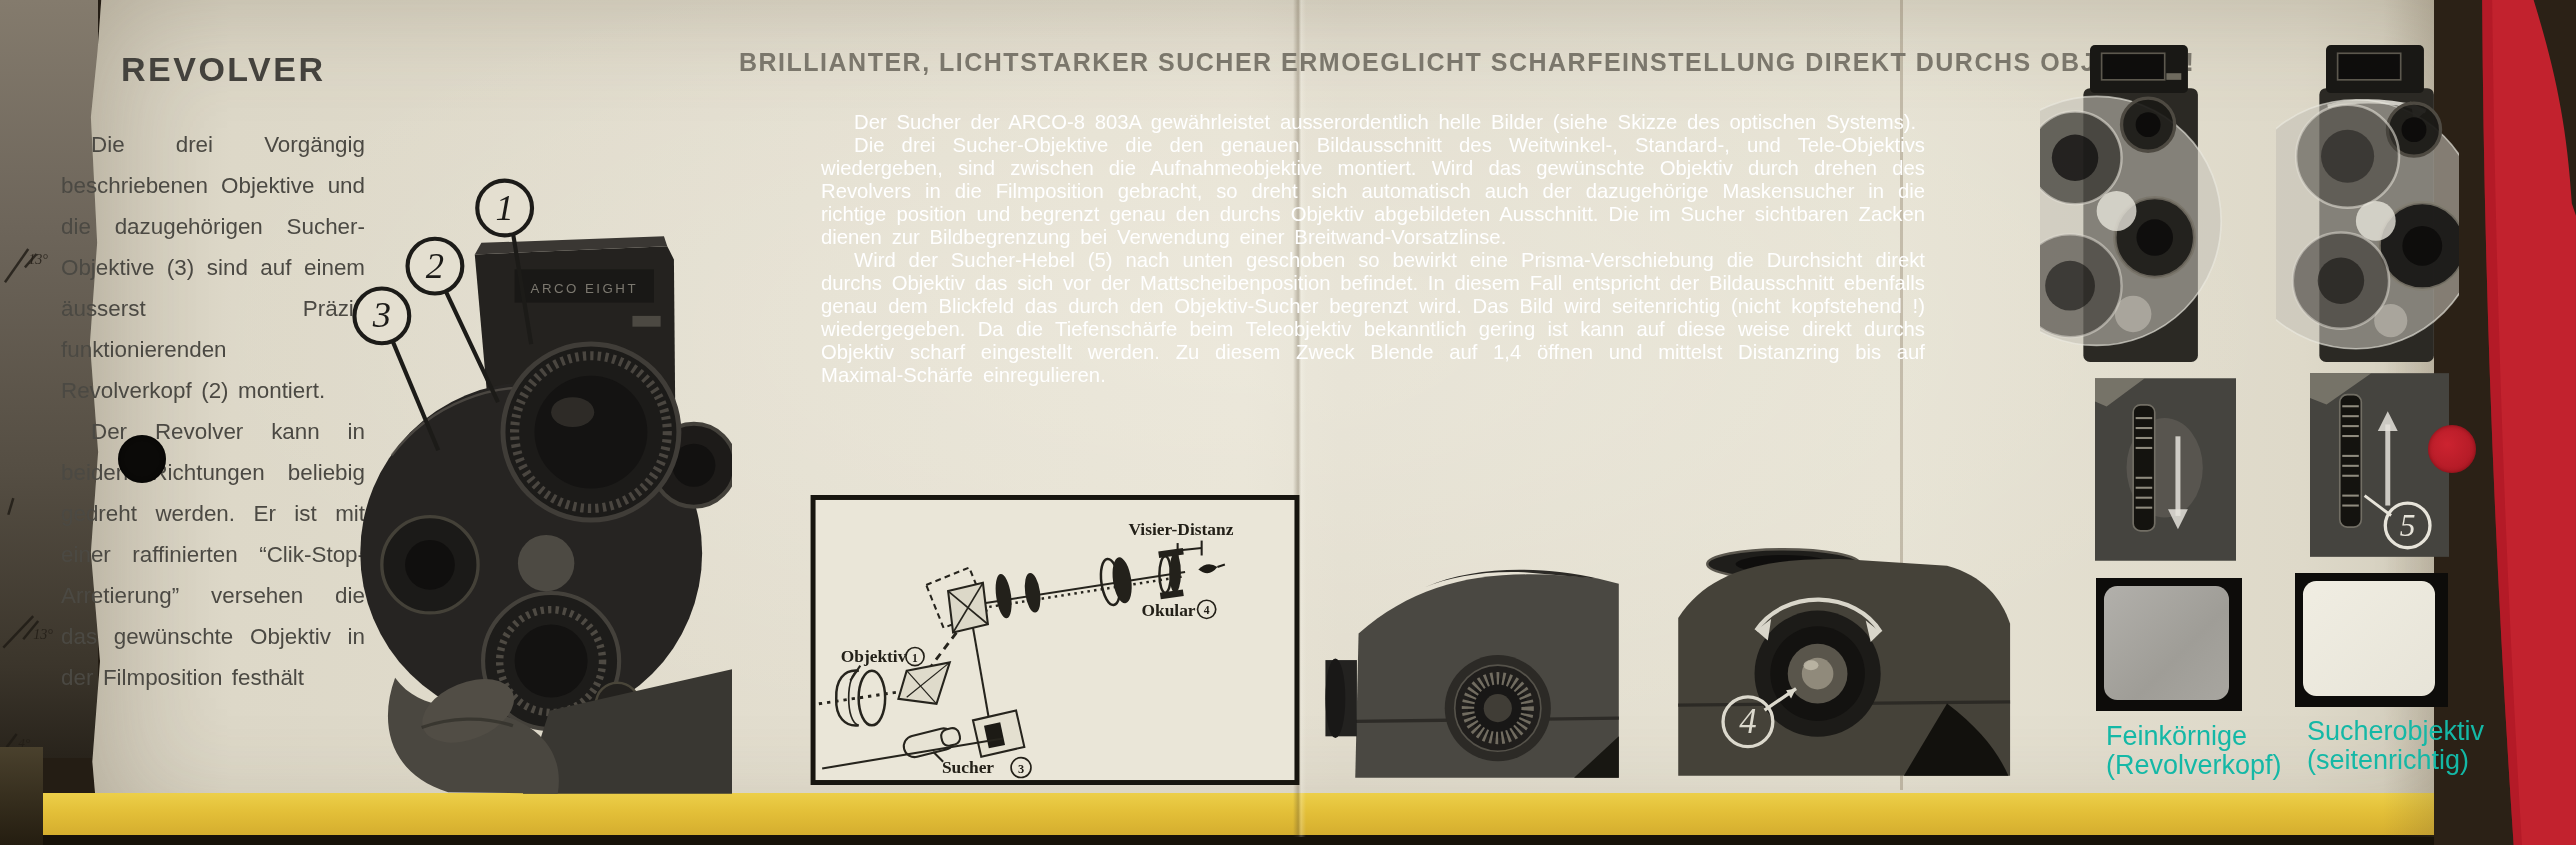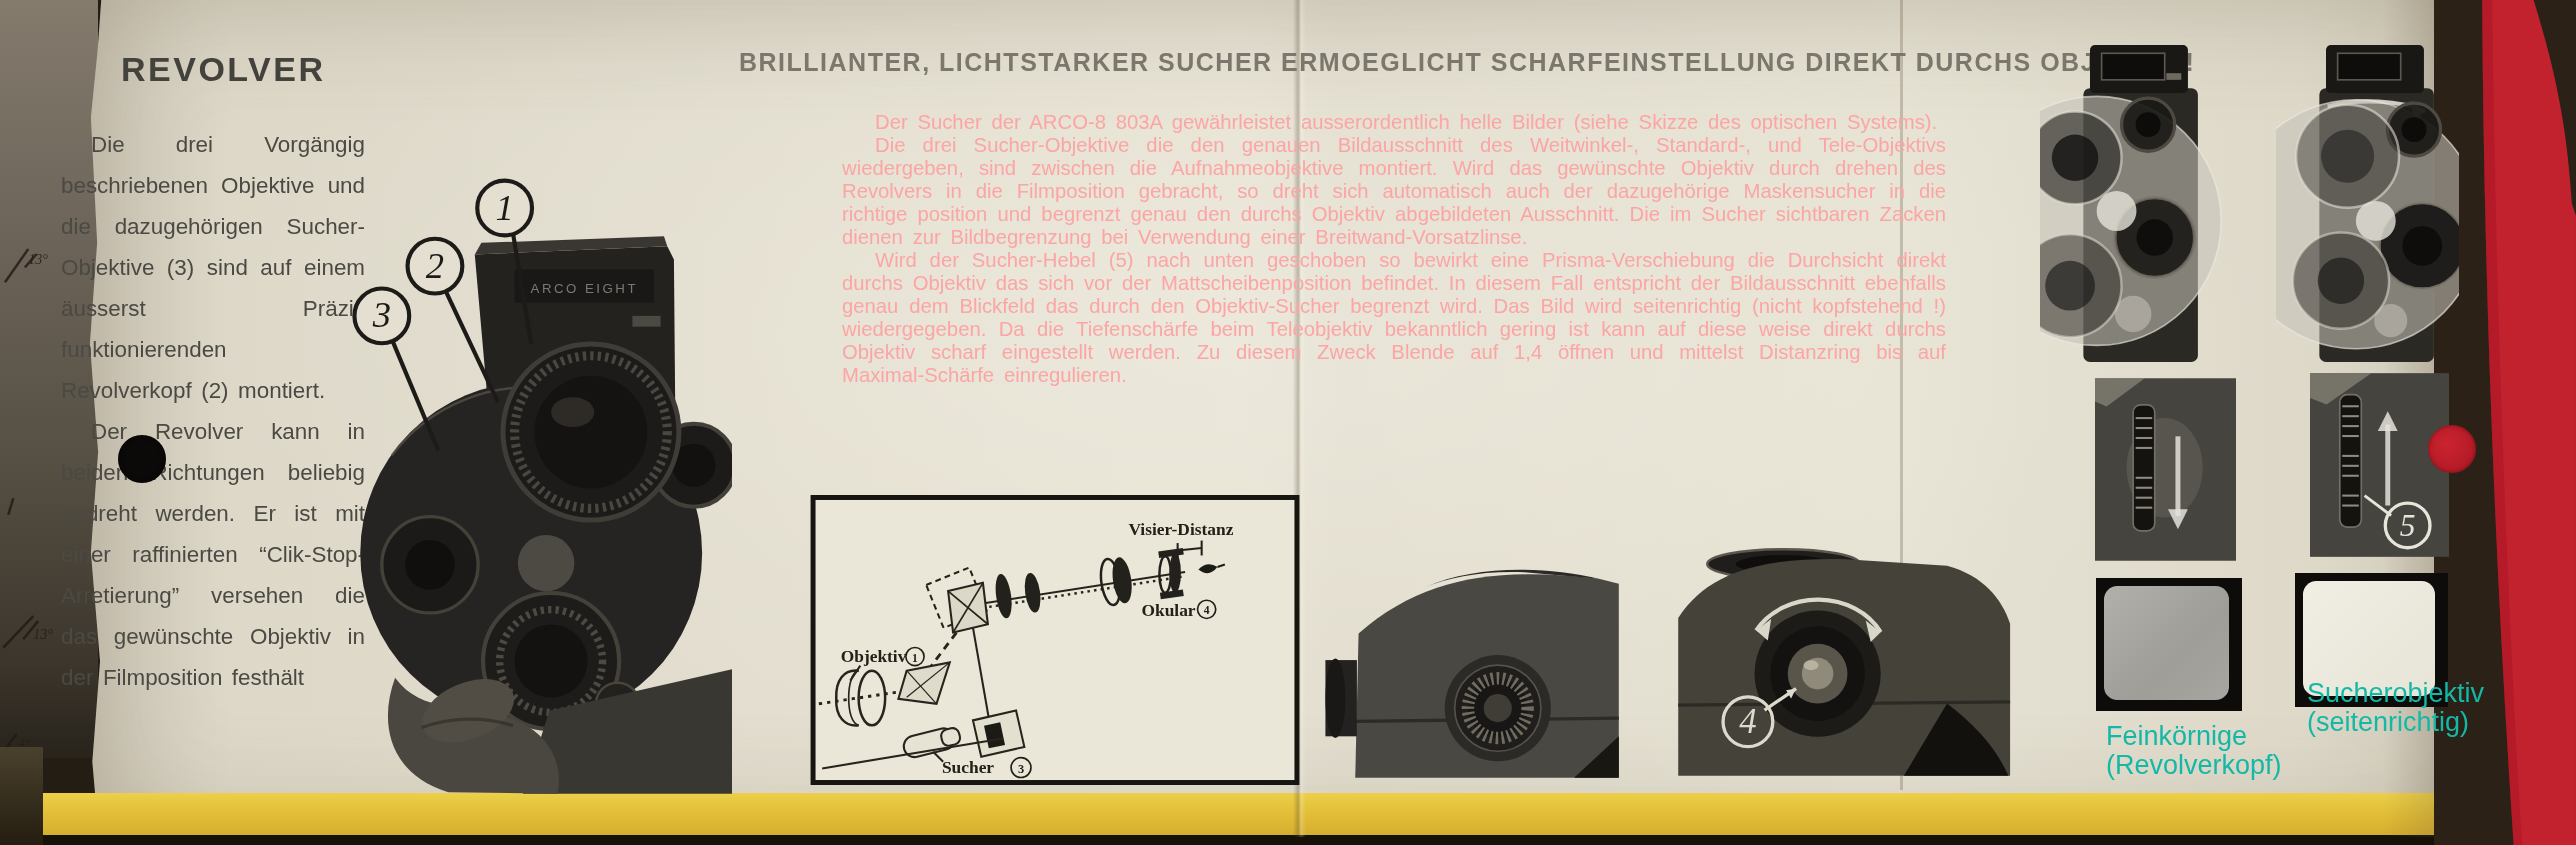--- a/index.html
+++ b/index.html
@@ -57,8 +57,8 @@
     font-size:25px;font-weight:700;letter-spacing:1.5px;color:#7b776c;
   }
   .body-text{
-    left:842px;top:111px;width:1104px;z-index:6;
-    font-size:20.3px;line-height:23px;color:#fca5a5;word-spacing:4.1px;
+    left:821px;top:111px;width:1104px;z-index:6;
+    font-size:20.3px;line-height:23px;color:#ffffff;word-spacing:4.1px;
   }
   .body-text p{margin:0;text-align:justify;text-indent:33px;}
 

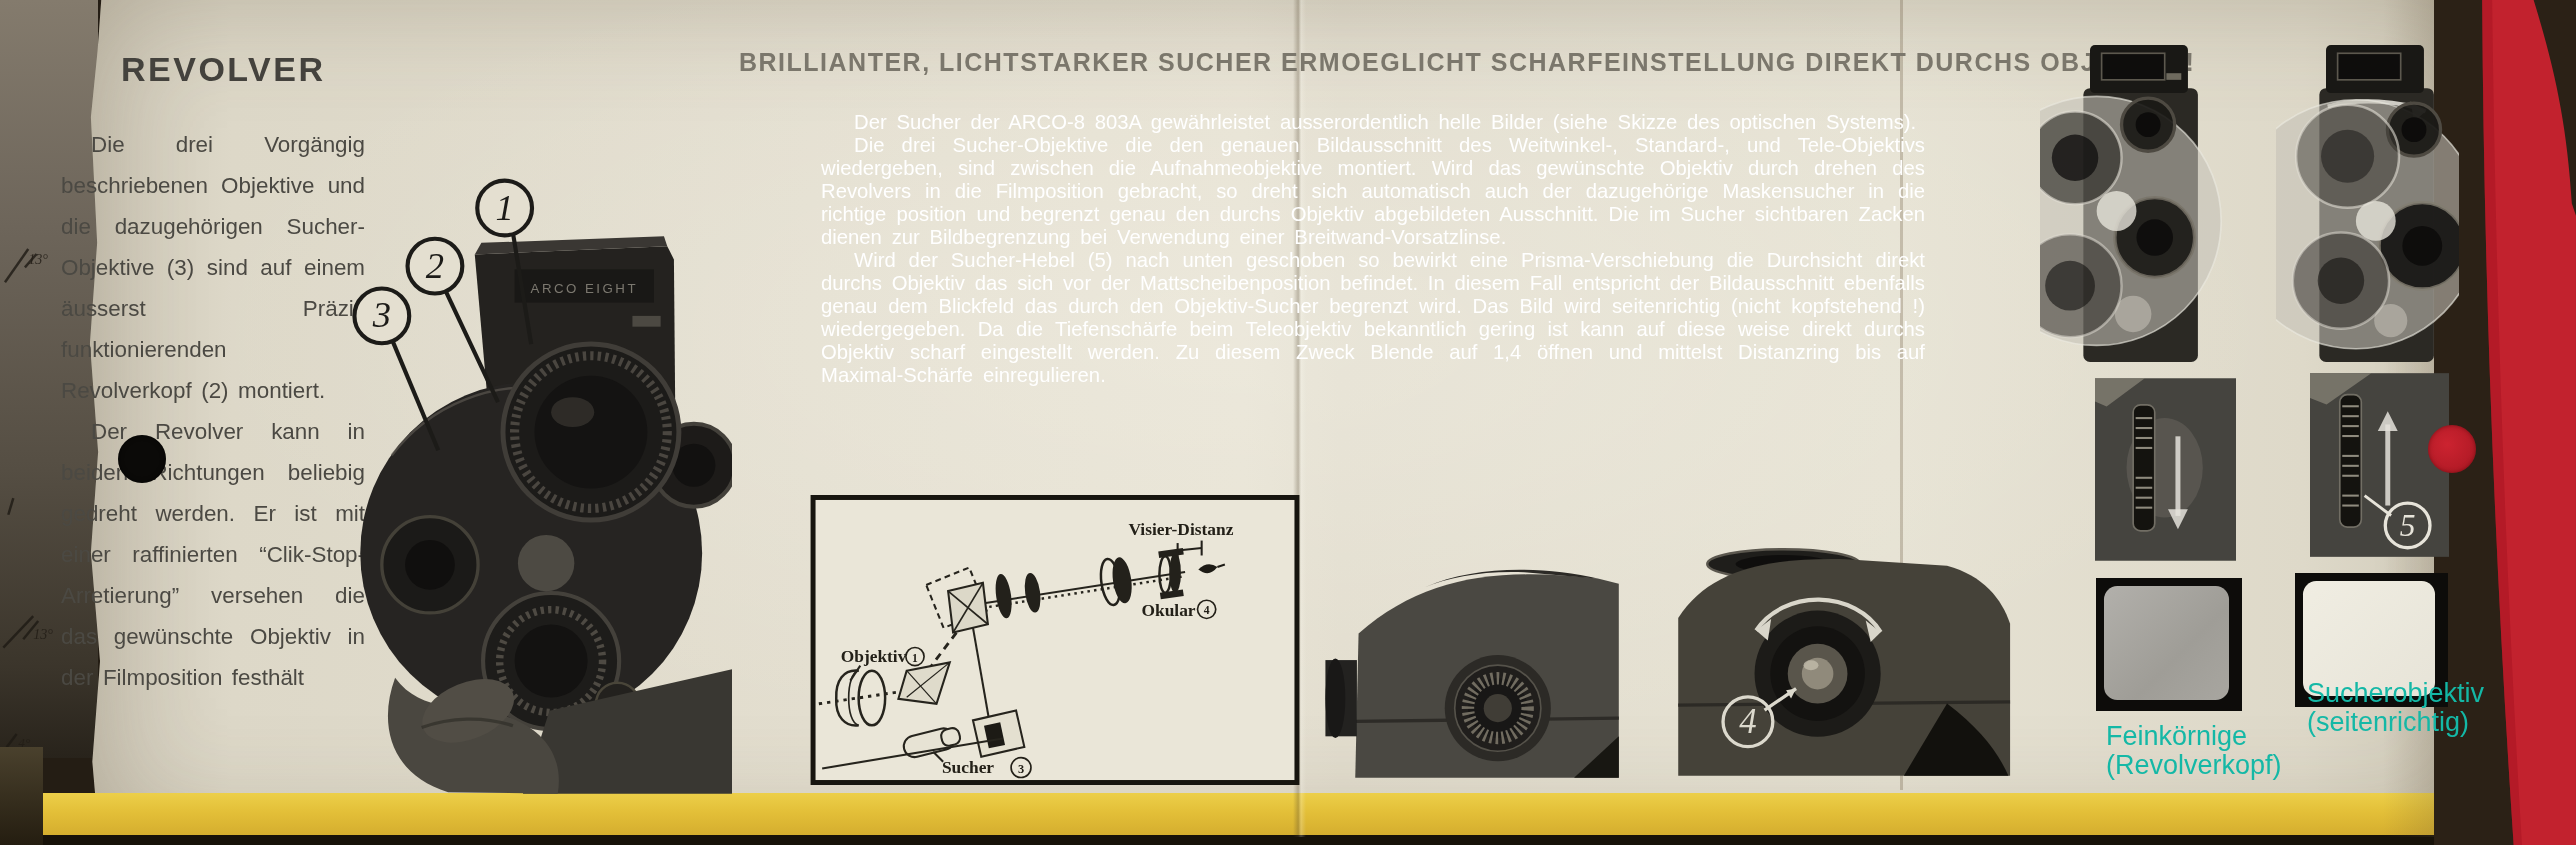--- a/index.html
+++ b/index.html
@@ -363,7 +363,7 @@
   <div>Feinkörnige</div>
   <div>(Revolverkopf)</div>
 </div>
-<div class="abs caption" style="left:2307px;top:679px">
+<div class="abs caption" style="left:2307px;top:717px">
   <div>Sucherobjektiv</div>
   <div>(seitenrichtig)</div>
 </div>

